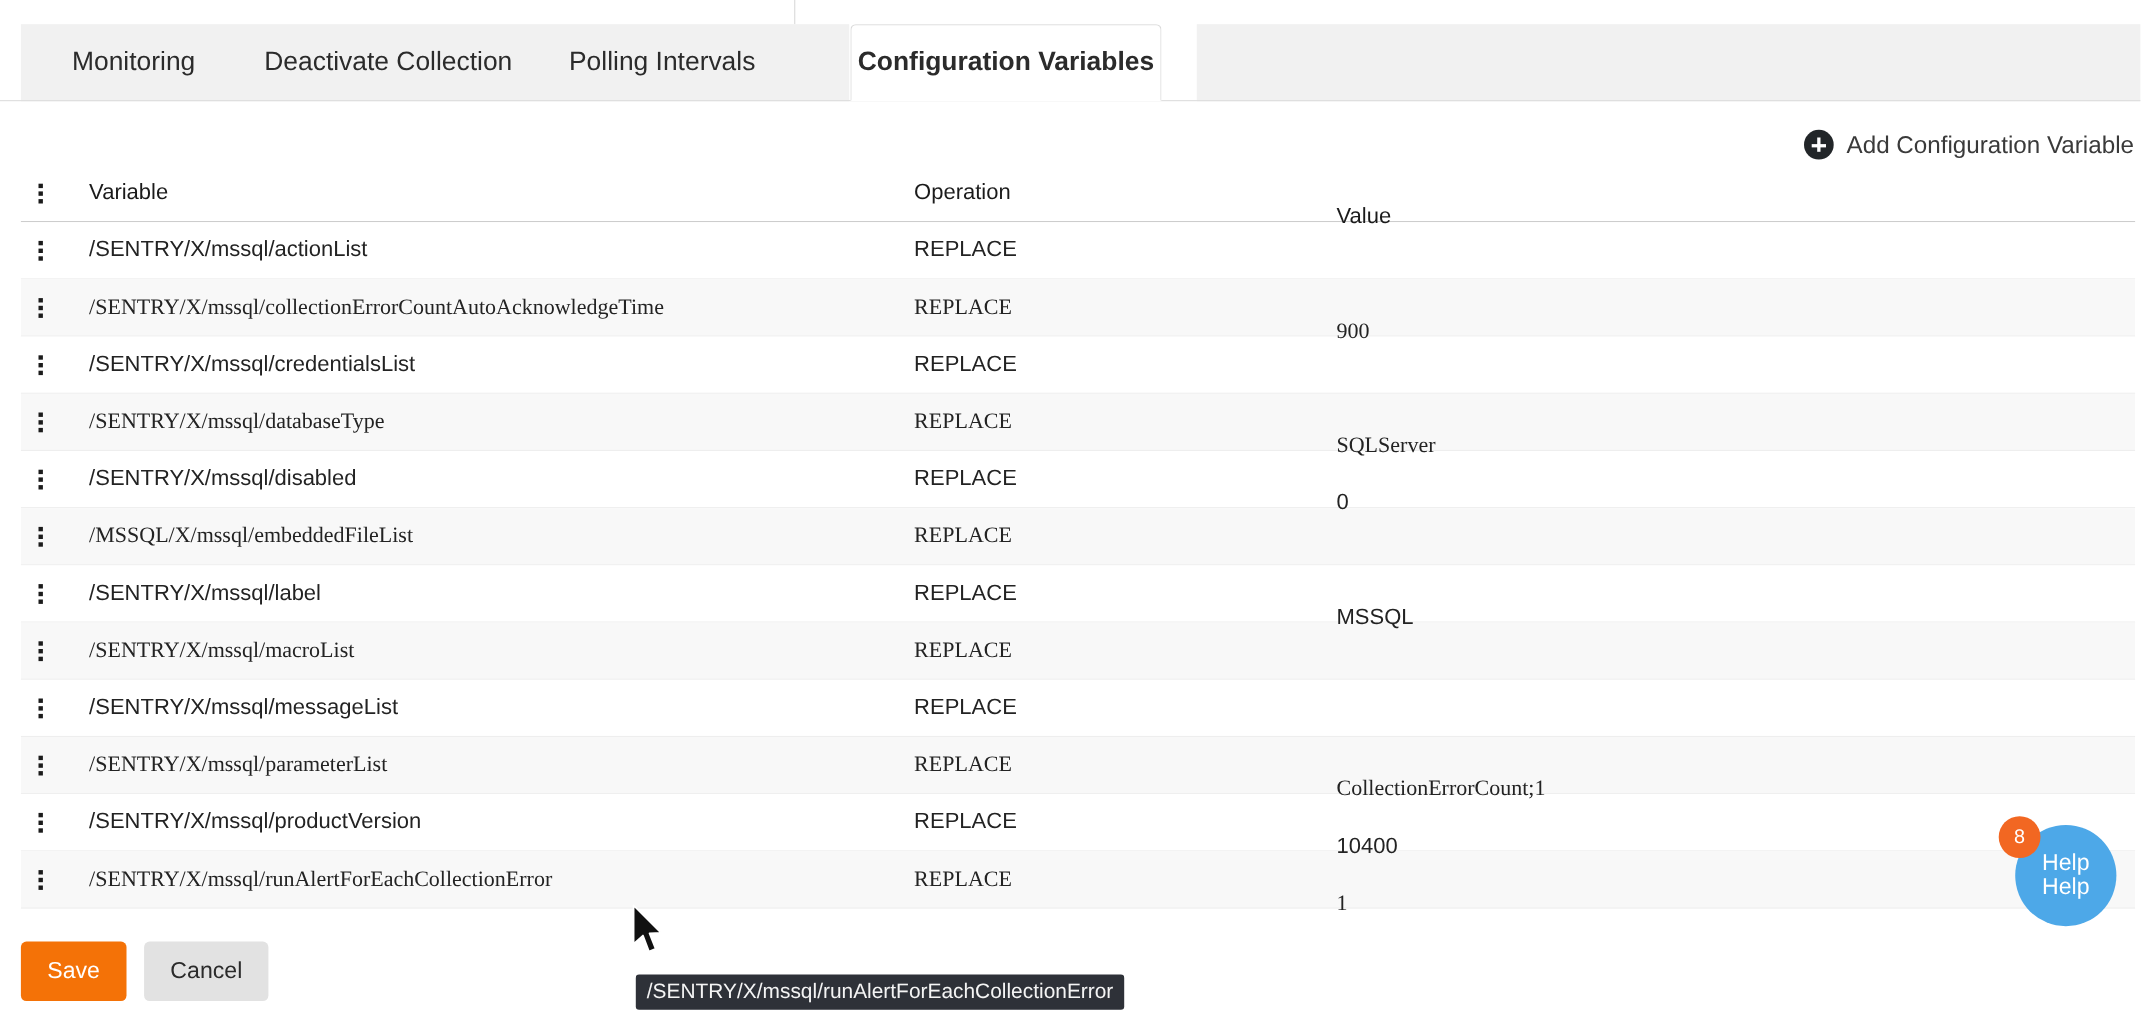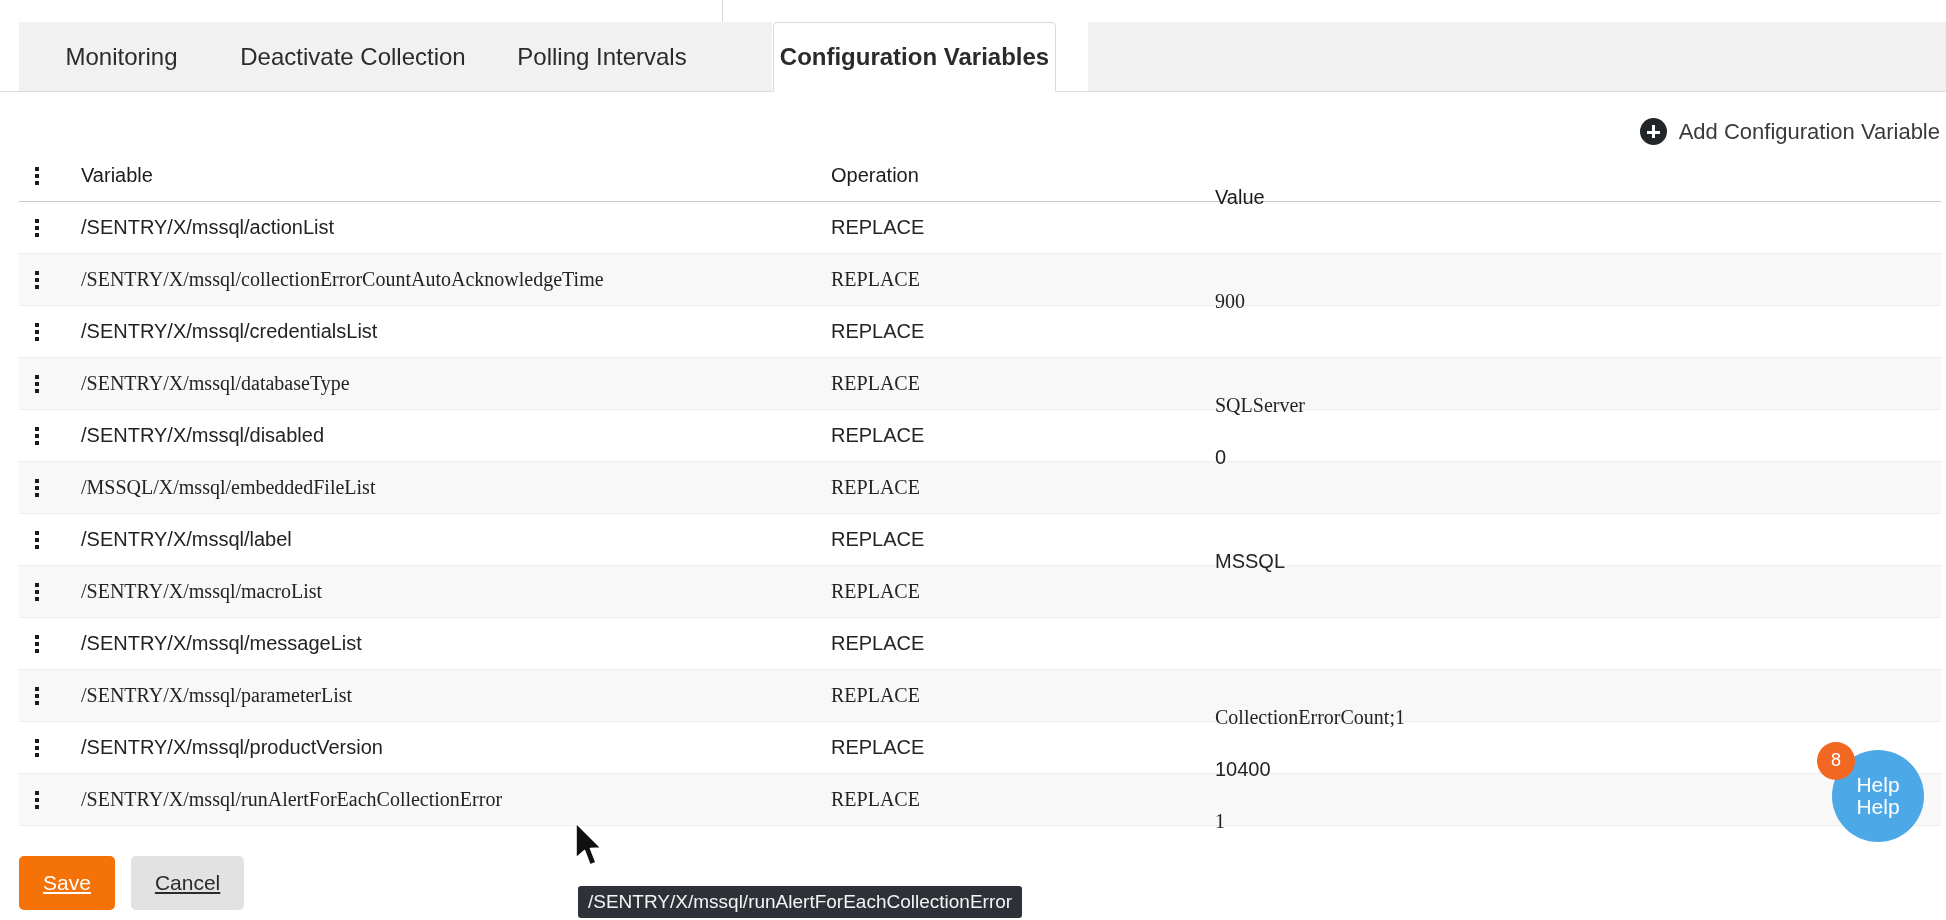--- a/index.html
+++ b/index.html
@@ -171,7 +171,6 @@
     height: 54px;
     padding: 0 24px;
     line-height: 54px;
-    text-decoration: underline;
   }
   .btn-save {
     background: #f47207;

